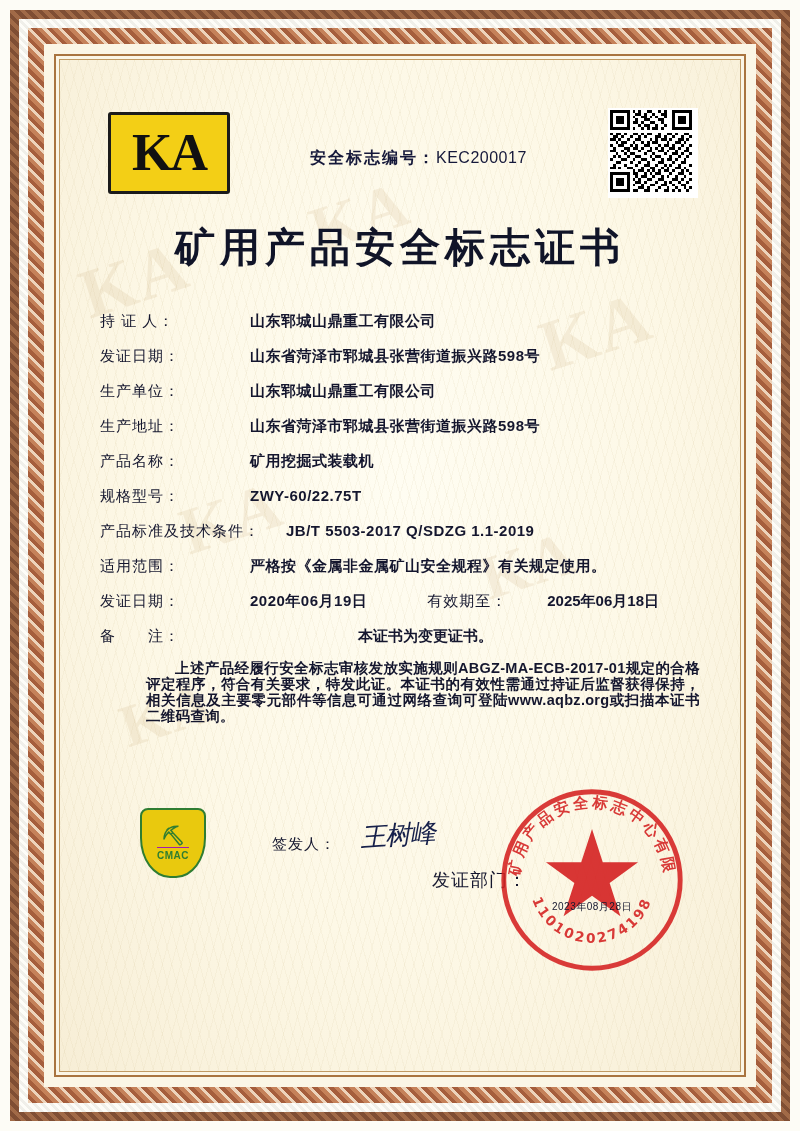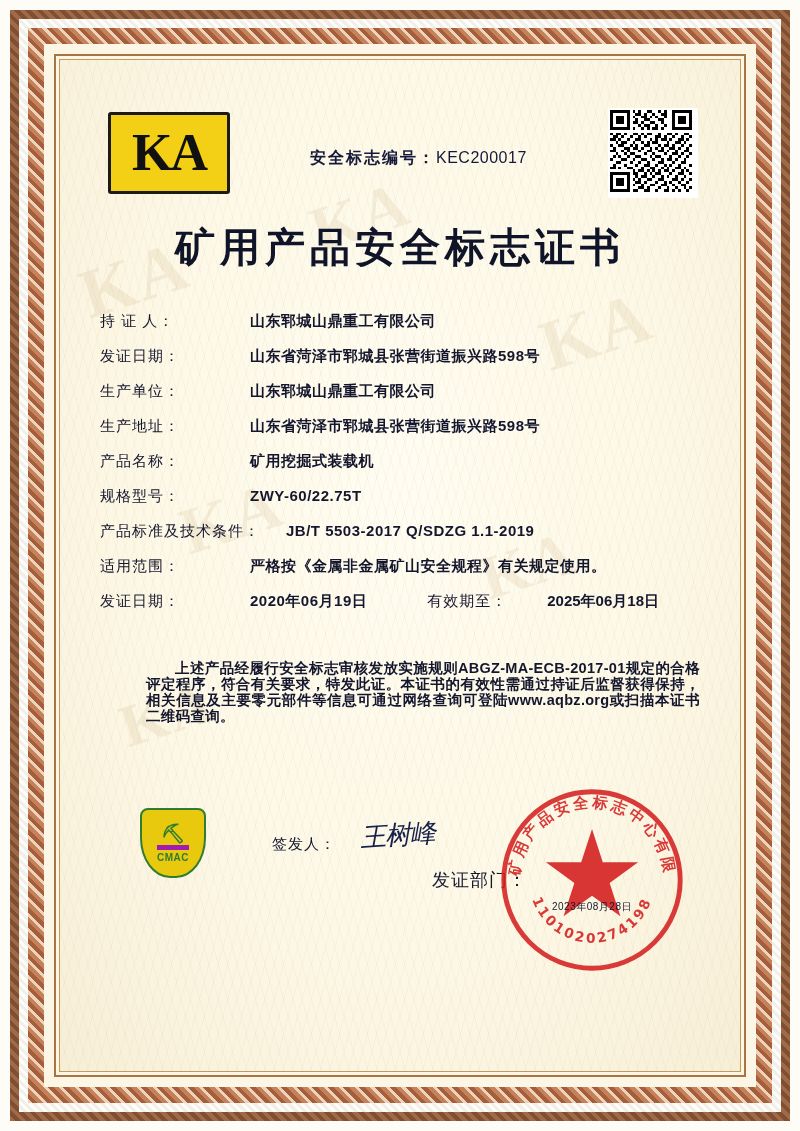--- a/index.html
+++ b/index.html
@@ -571,6 +571,10 @@
           <div class="v3">2025年06月18日</div>
         </div>
 
+        <div class="row">
+          <div class="k">备　　注：</div>
+          <div class="remark-val">本证书为变更证书。</div>
+        </div>
 
       </div>
 

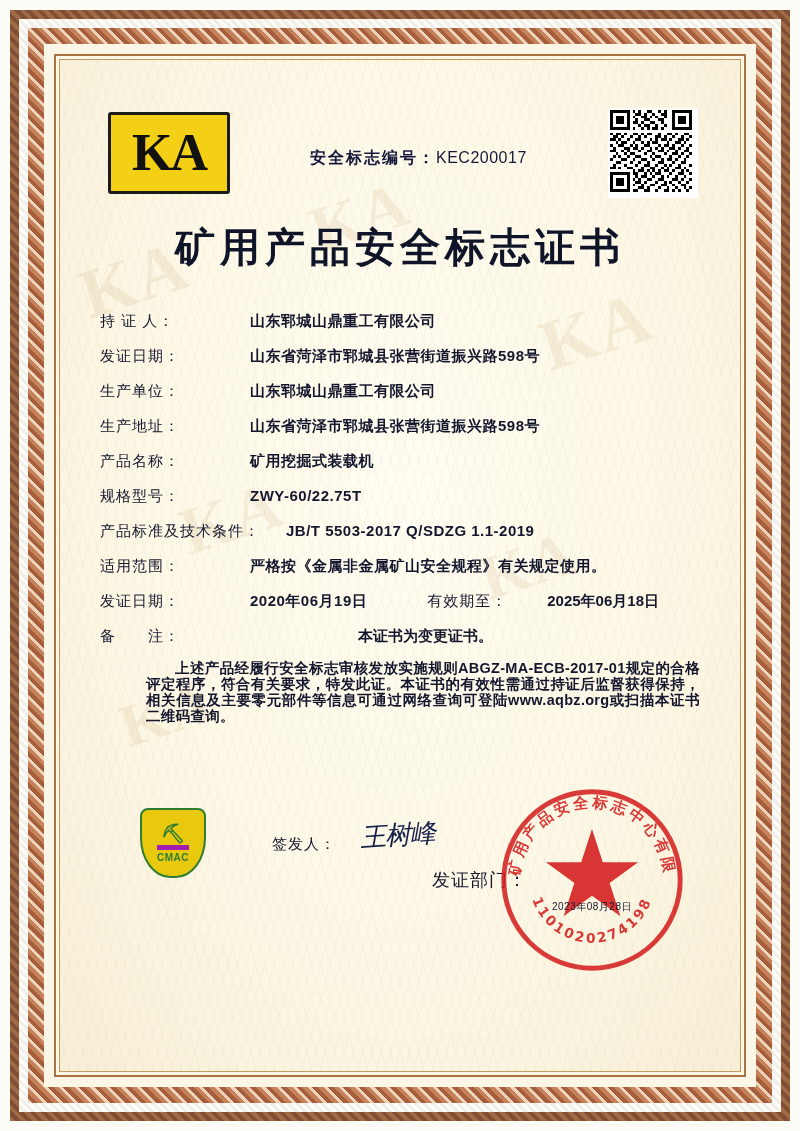--- a/index.html
+++ b/index.html
@@ -221,7 +221,7 @@
   }
   .cmac-text {
     font-size: 10px; font-weight:700; color:#2f7d32; letter-spacing:.5px;
-    border-top:5px solid #a21caf; padding-top:2px;
+    border-top:1px solid #a21caf; padding-top:2px;
   }
 
   .signer-label {

